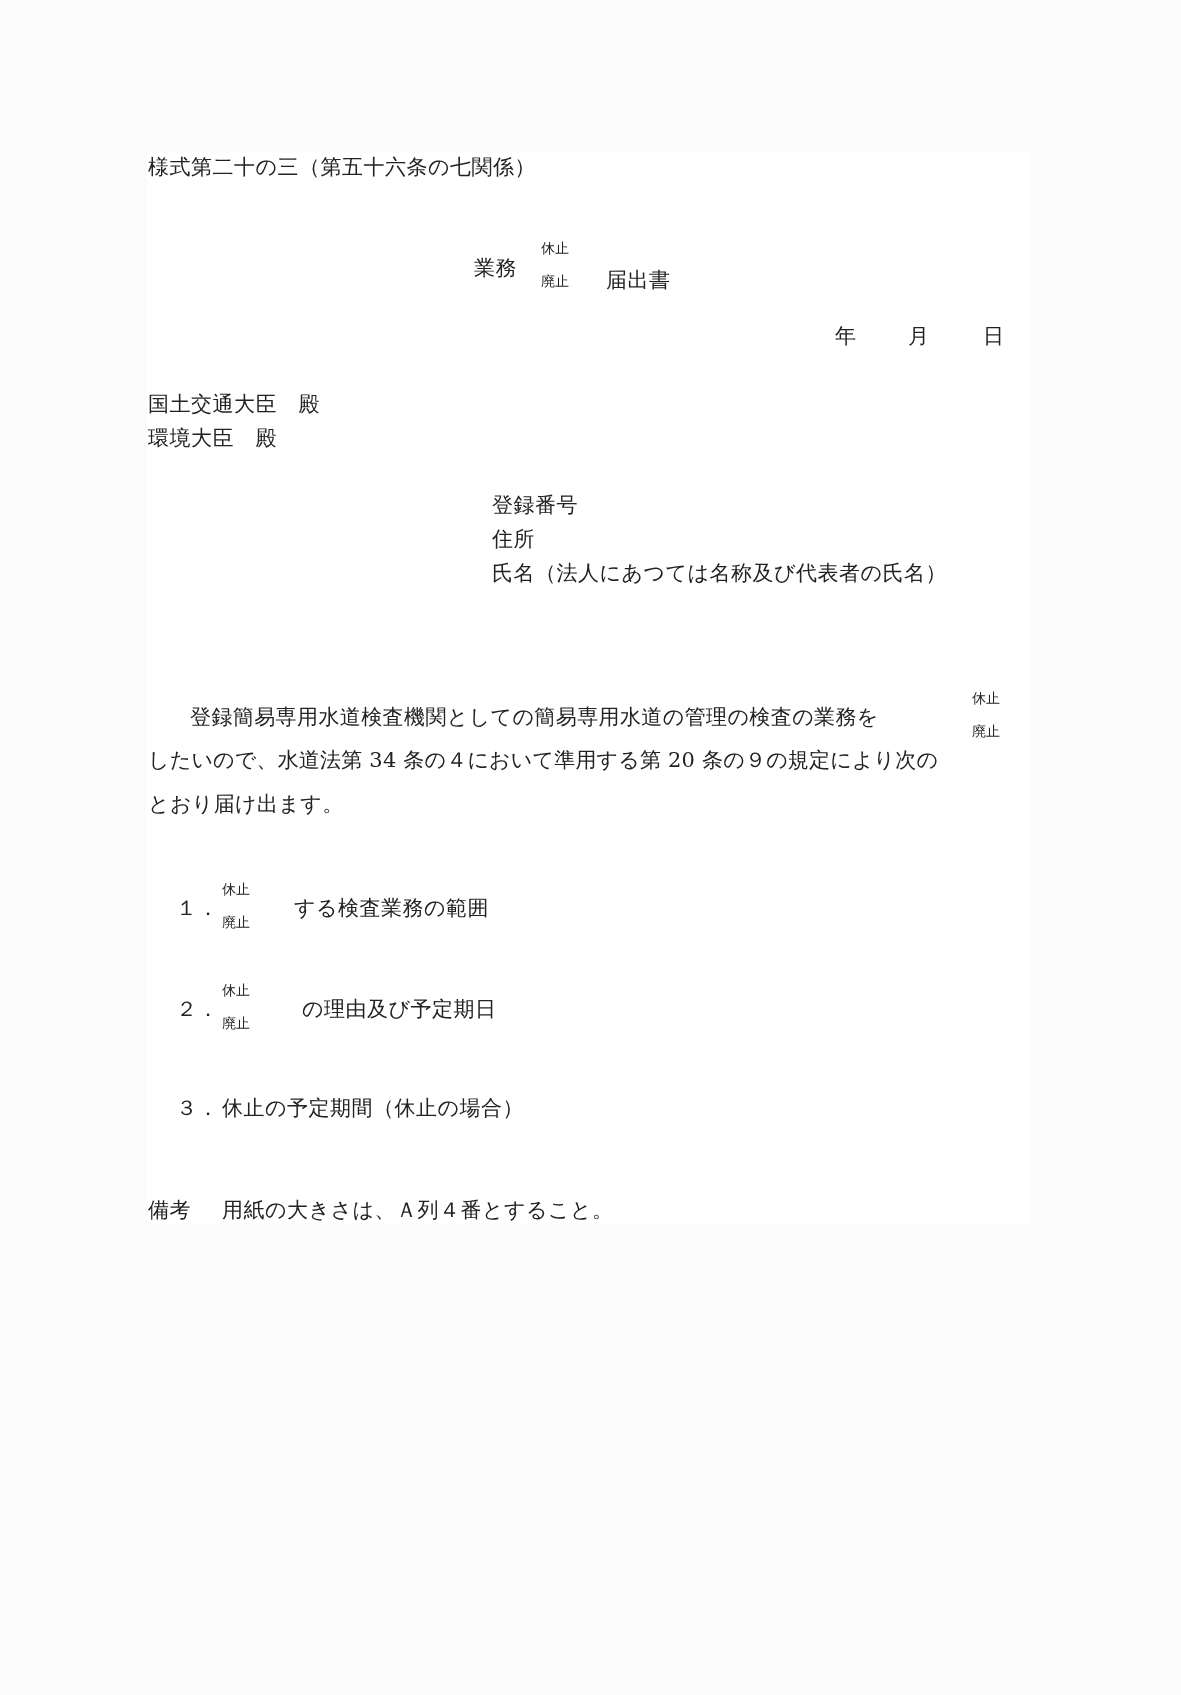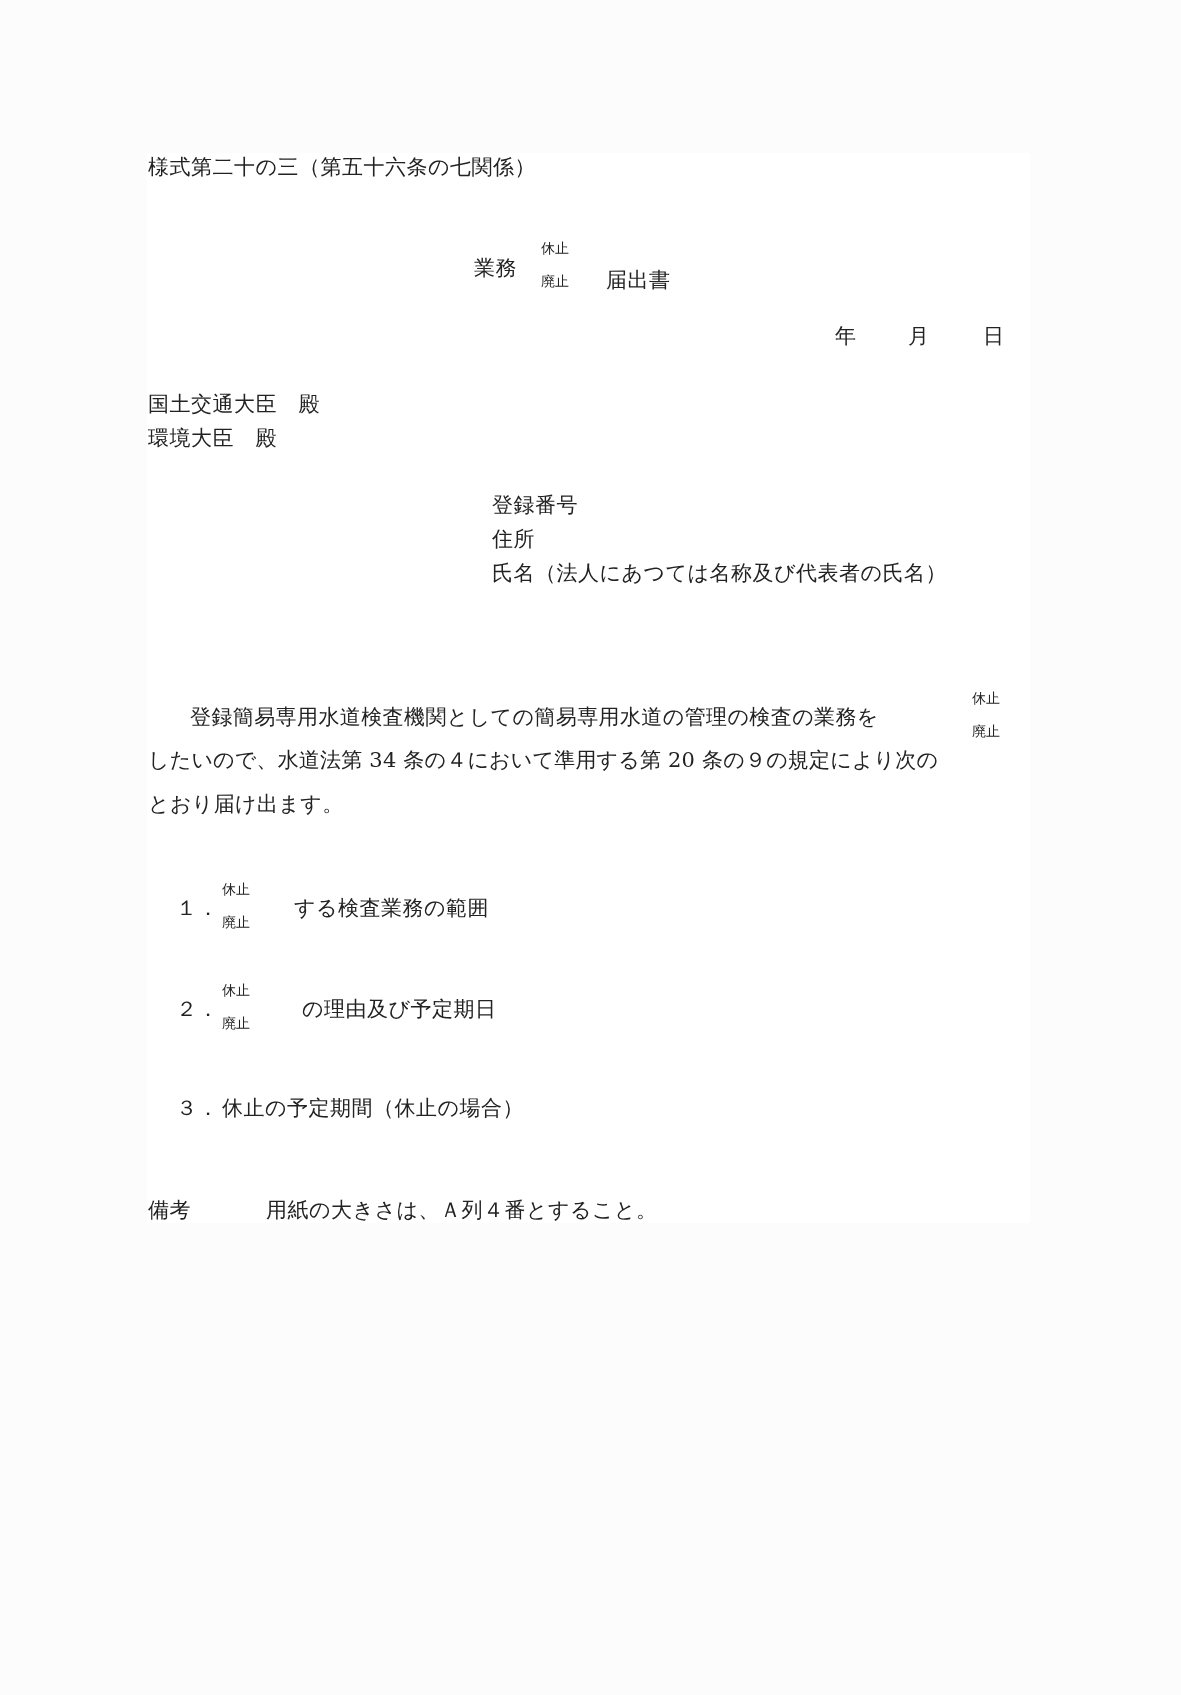--- a/index.html
+++ b/index.html
@@ -95,6 +95,6 @@
 <div class="t" style="left:222px; top:1096px;">休止の予定期間（休止の場合）</div>
 
 <div class="t" style="left:148px; top:1198px;">備考</div>
-<div class="t" style="left:222px; top:1198px;margin-left:44px;">用紙の大きさは、Ａ列４番とすること。</div>
+<div class="t" style="left:222px; top:1198px;">用紙の大きさは、Ａ列４番とすること。</div>
 
 </body></html>

